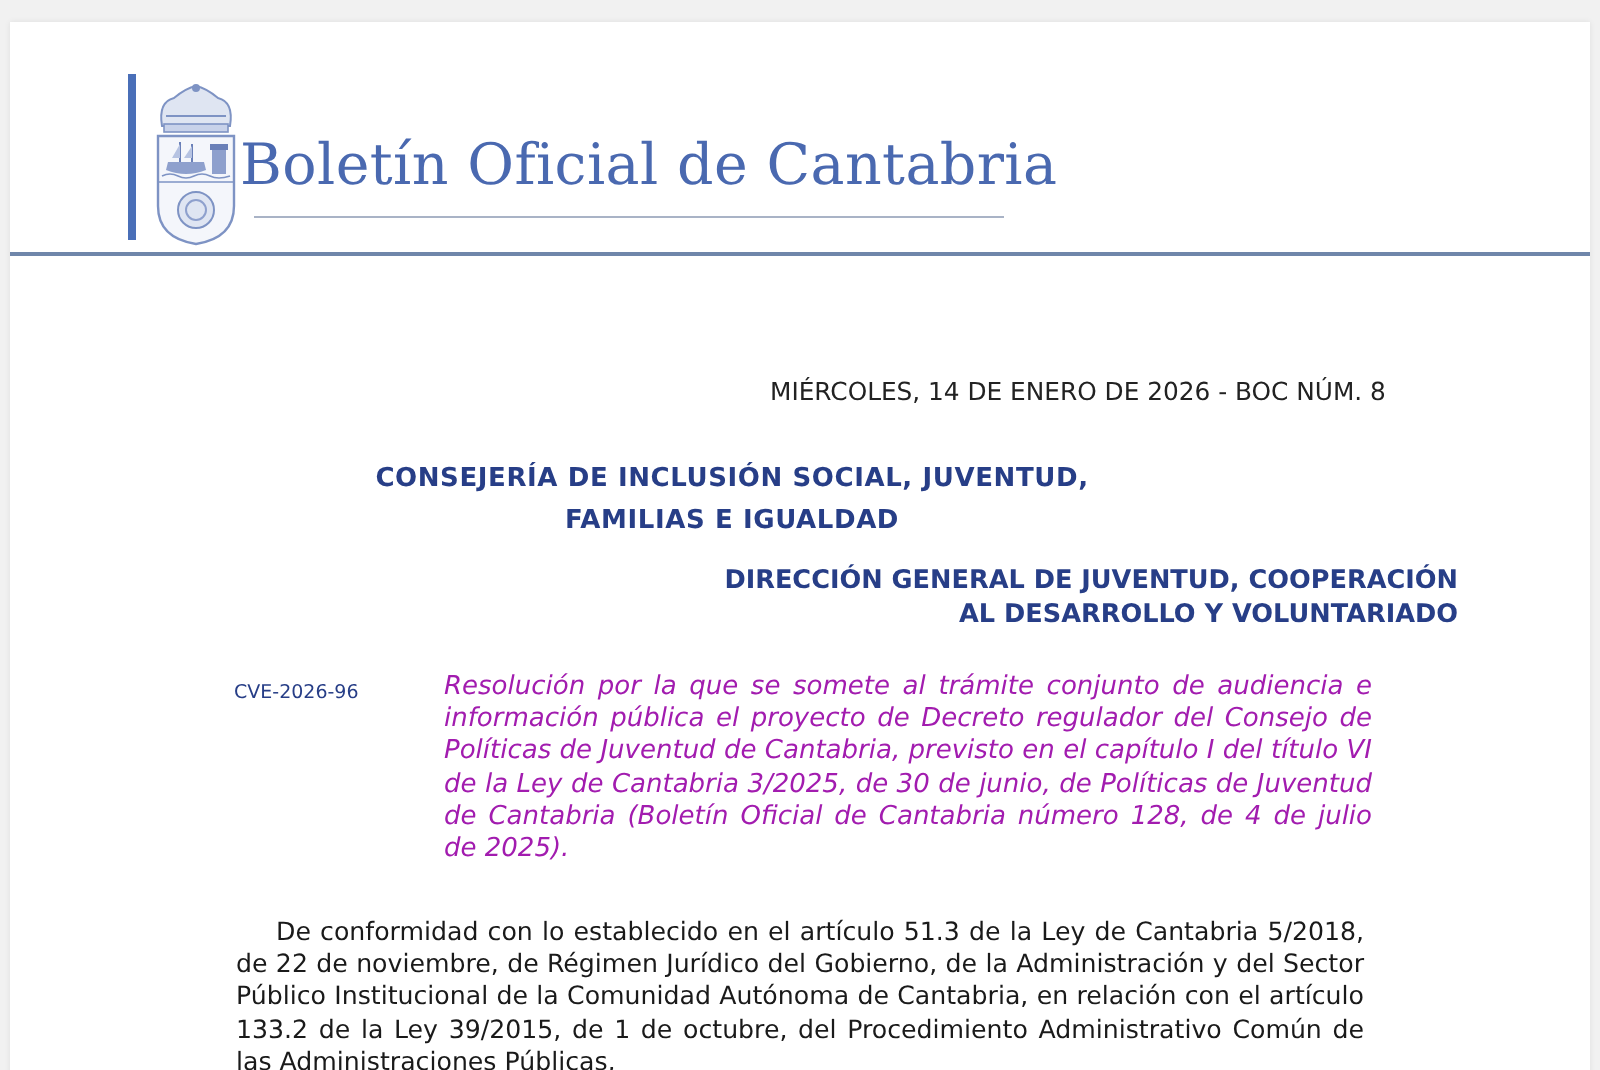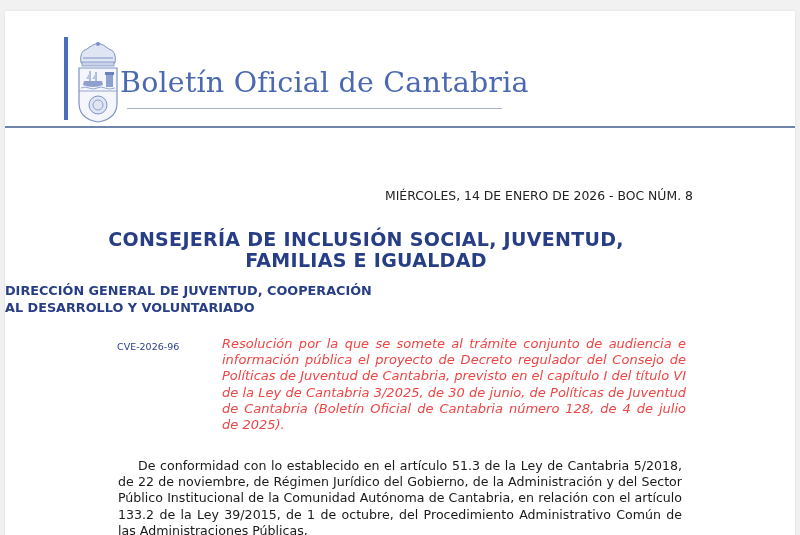--- a/index.html
+++ b/index.html
@@ -42,7 +42,7 @@
     .consejeria {
       position: absolute; left: 0; top: 218px; width: 722px;
       text-align: center; color: #273e87; font-weight: bold;
-      font-size: 19px; line-height: 21px; letter-spacing: 0.3px;
+      font-size: 13px; line-height: 21px; letter-spacing: 0.3px;
     }
     .direccion {
       position: absolute; left: 0; top: 272px; width: 724px;

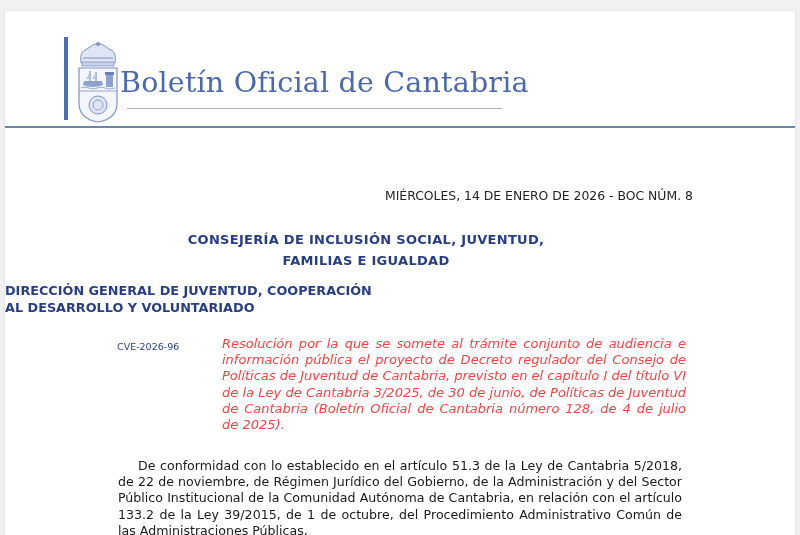--- a/index.html
+++ b/index.html
@@ -46,7 +46,7 @@
     }
     .direccion {
       position: absolute; left: 0; top: 272px; width: 724px;
-      text-align: left; color: #273e87; font-weight: bold;
+      text-align: right; color: #273e87; font-weight: bold;
       font-size: 12.8px; line-height: 16.5px;
     }
     .cve {

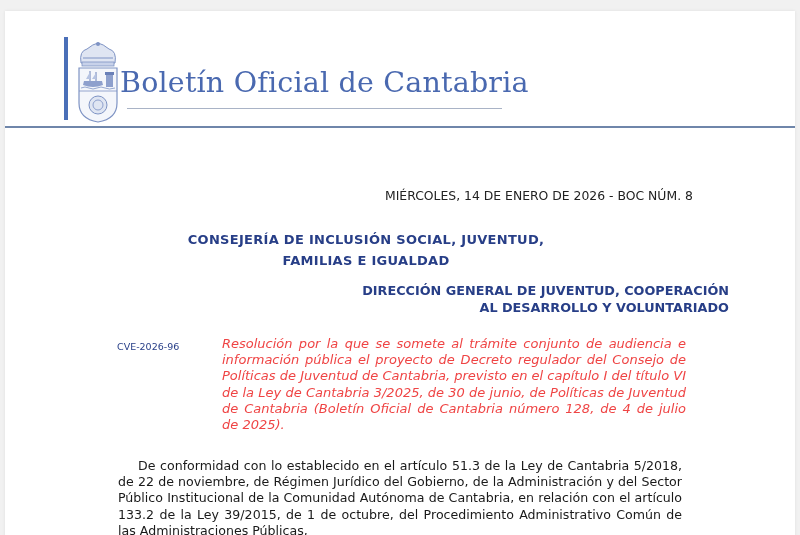--- a/index.html
+++ b/index.html
@@ -55,7 +55,7 @@
     }
     .resolucion {
       position: absolute; left: 217px; top: 325px; width: 464px;
-      color: #ef4444; font-style: italic; font-size: 13px; line-height: 16.2px;
+      color: #a21caf; font-style: italic; font-size: 13px; line-height: 16.2px;
       text-align: justify;
     }
     .body-para {

